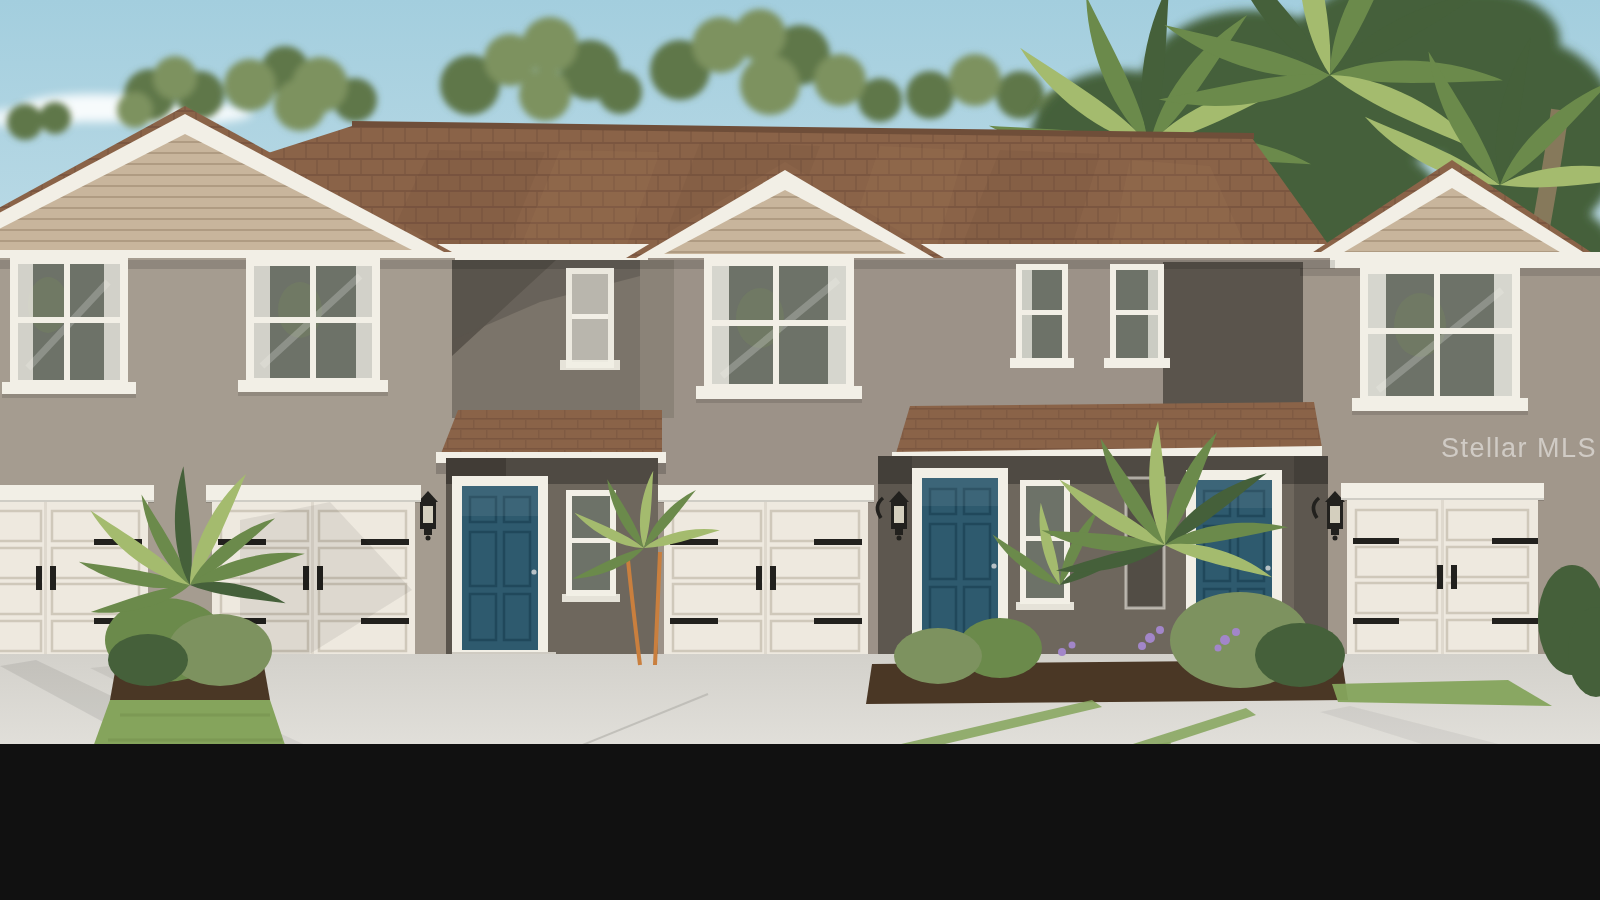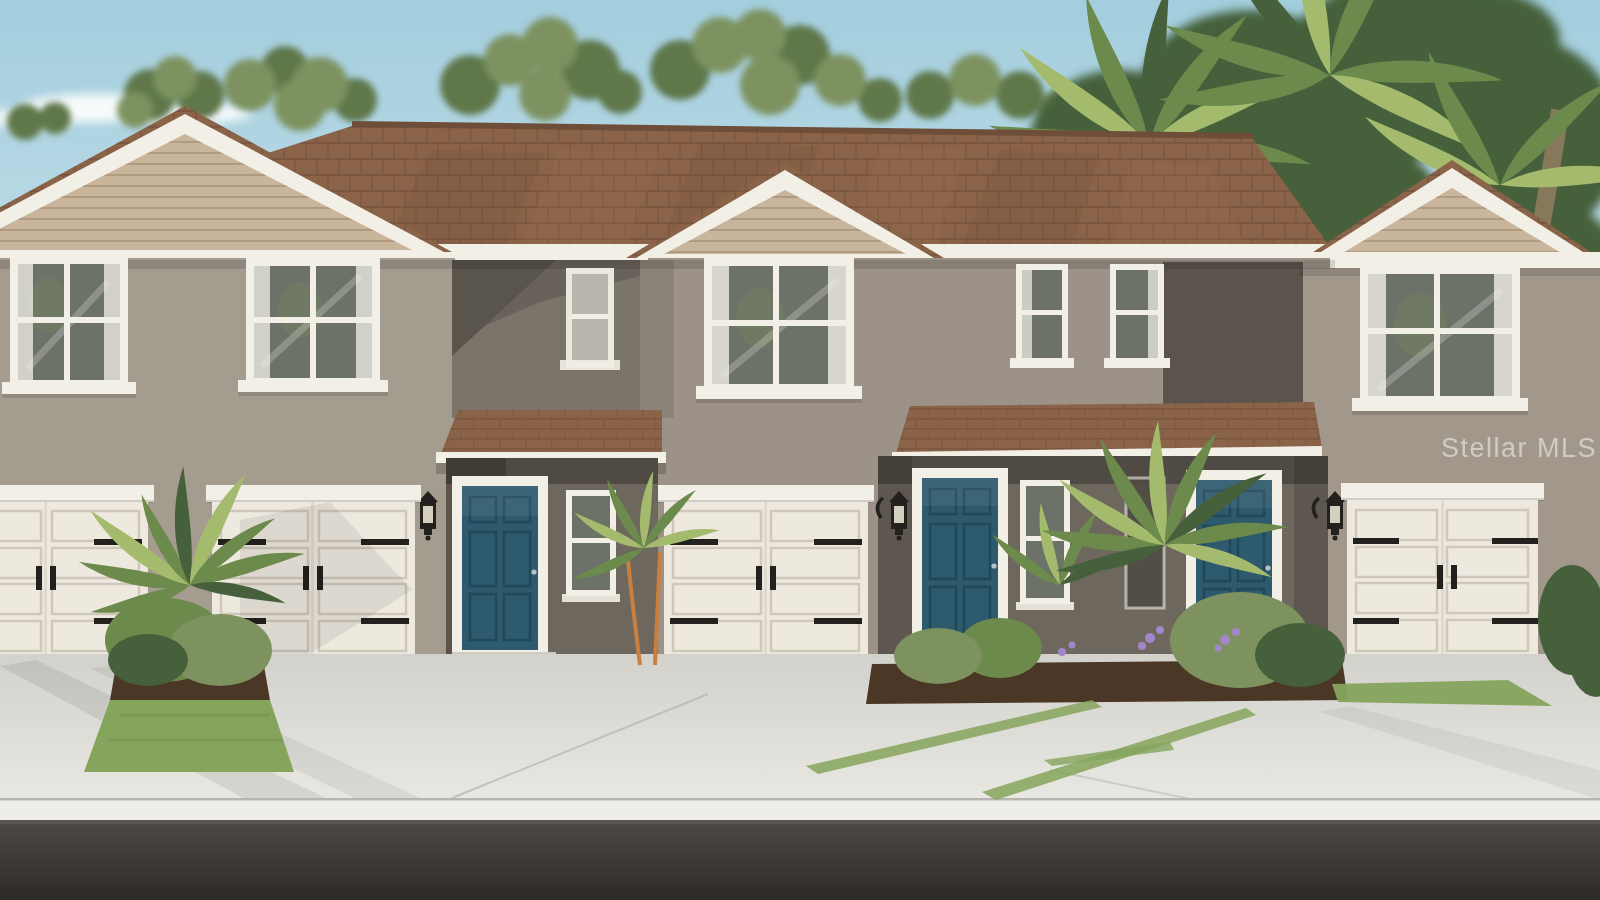--- a/index.html
+++ b/index.html
@@ -3,7 +3,7 @@
 <meta charset="utf-8">
 <style>
   html,body{margin:0;padding:0;background:#111;}
-  .stage{position:relative;width:1600px;height:900px;overflow:hidden;background:#d8e9ef;
+  .stage{position:relative;width:1600px;height:744px;overflow:hidden;background:#d8e9ef;
          font-family:"Liberation Sans",sans-serif;}
   .stage svg{display:block;width:1600px;height:900px;}
   .wm{font-family:"Liberation Sans",sans-serif;font-weight:400;font-size:27px;letter-spacing:1.5px;

